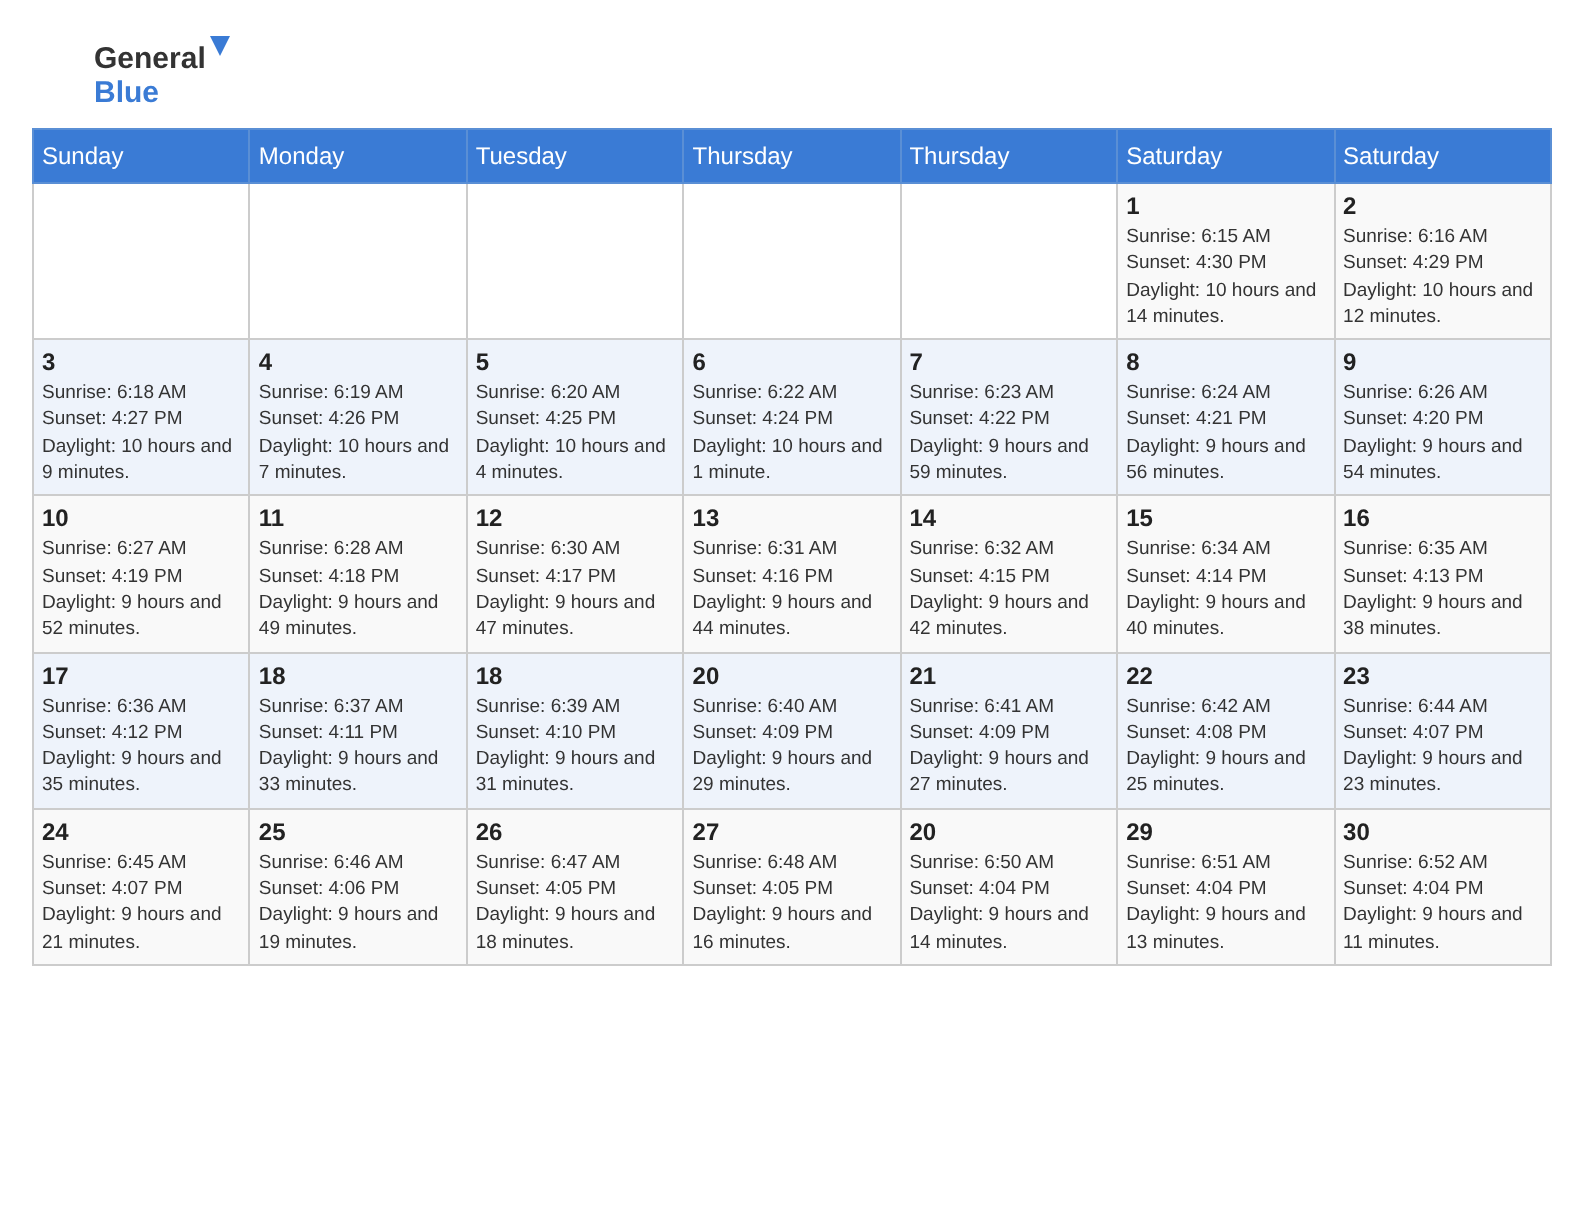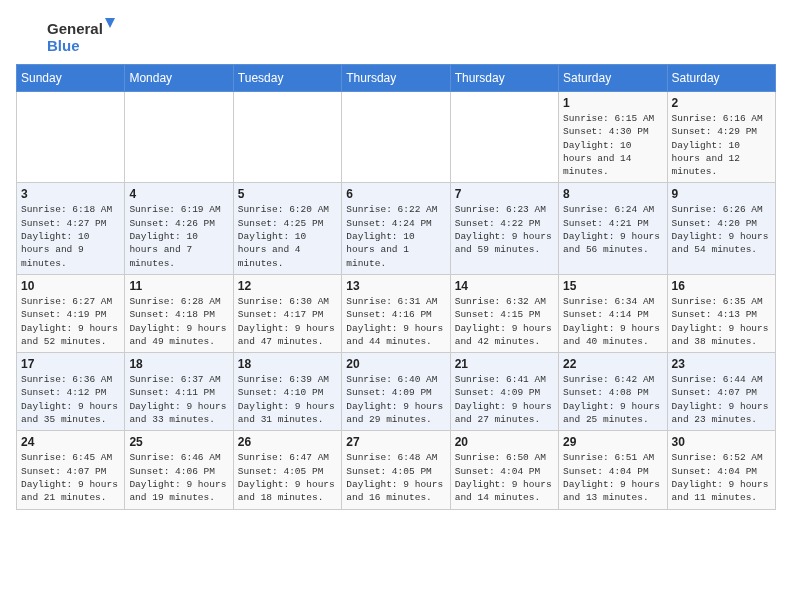--- a/index.html
+++ b/index.html
@@ -73,7 +73,6 @@
       font-size: 9.5px;
       color: #333;
       line-height: 1.4;
-      font-family: Liberation Mono, monospace;
     }
     .empty-cell {
       background: #fff !important;

